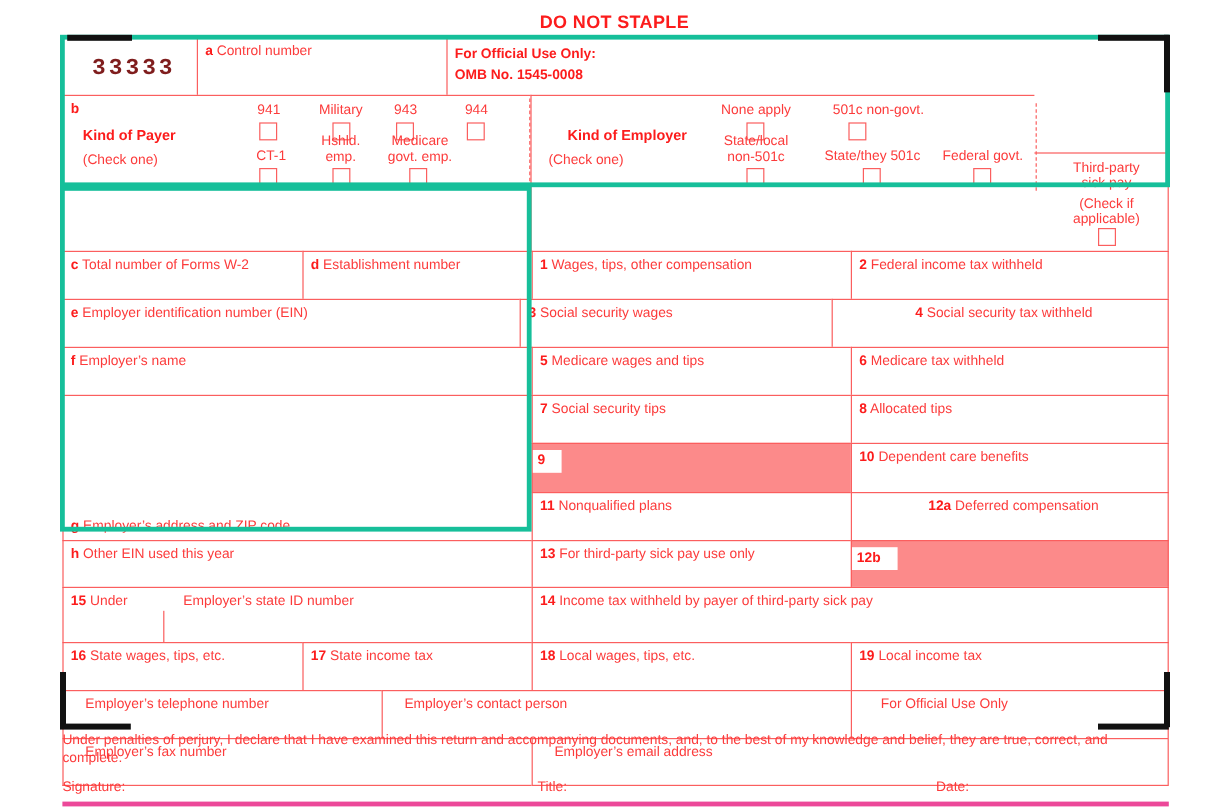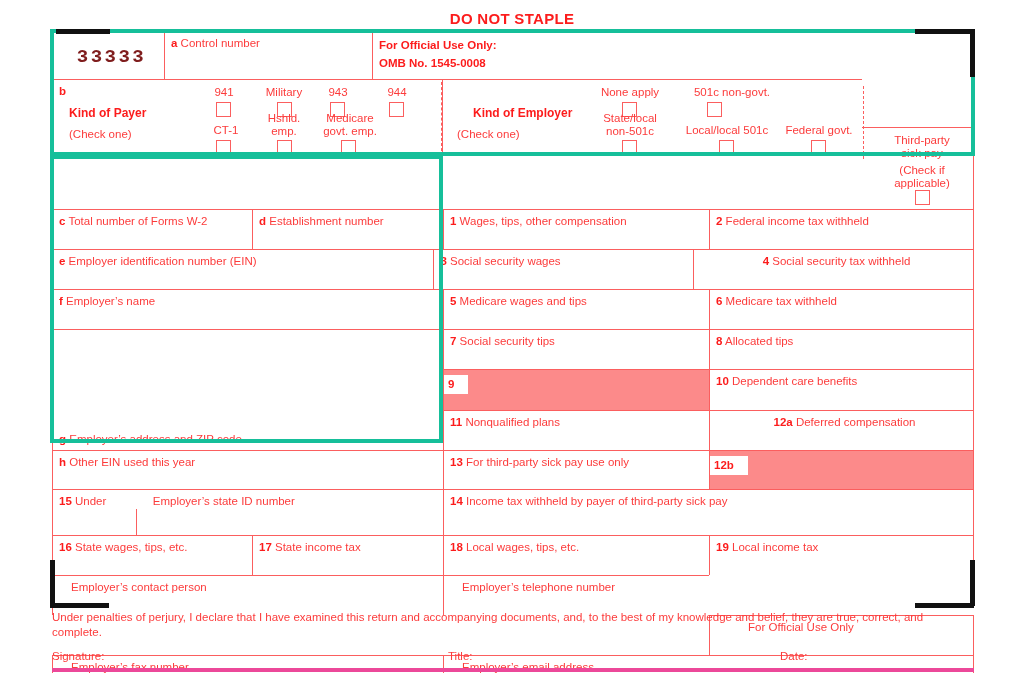--- a/index.html
+++ b/index.html
@@ -197,7 +197,7 @@
 non-501c</div>
           <div class="chk" style="left:173px;top:56px;"></div>
 
-          <div class="chk-lbl" style="left:222px;top:40px;width:112px;">Local/local 501c</div>
+          <div class="chk-lbl" style="left:222px;top:40px;width:112px;">State/they 501c</div>
           <div class="chk" style="left:270px;top:56px;"></div>
 
           <div class="chk-lbl" style="left:325px;top:40px;width:90px;">Federal govt.</div>

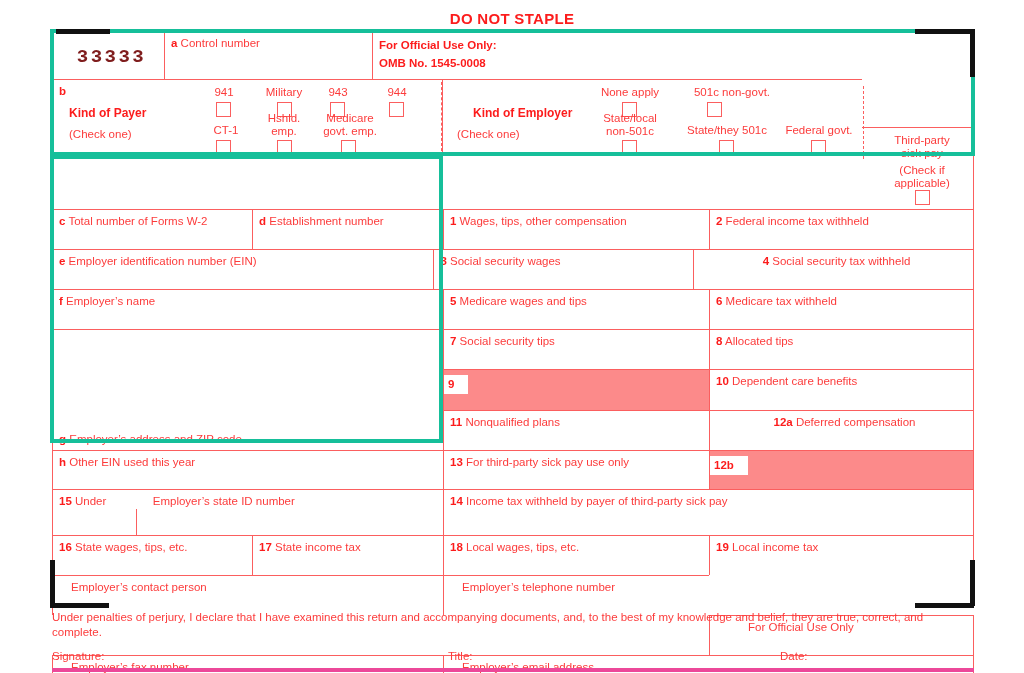--- a/index.html
+++ b/index.html
@@ -407,11 +407,11 @@
     </div>
 
     <div class="row">
+      <div class="cell" style="width:266px;height:40px;padding-left:18px;">
+        <div class="lbl">Employer’s telephone number</div>
+      </div>
       <div class="cell" style="width:391px;height:40px;padding-left:18px;">
         <div class="lbl">Employer’s contact person</div>
-      </div>
-      <div class="cell" style="width:266px;height:40px;padding-left:18px;">
-        <div class="lbl">Employer’s telephone number</div>
       </div>
       <div class="cell last" style="width:265px;height:40px;padding-left:38px;margin-top:40px;">
         <div class="lbl">For Official Use Only</div>

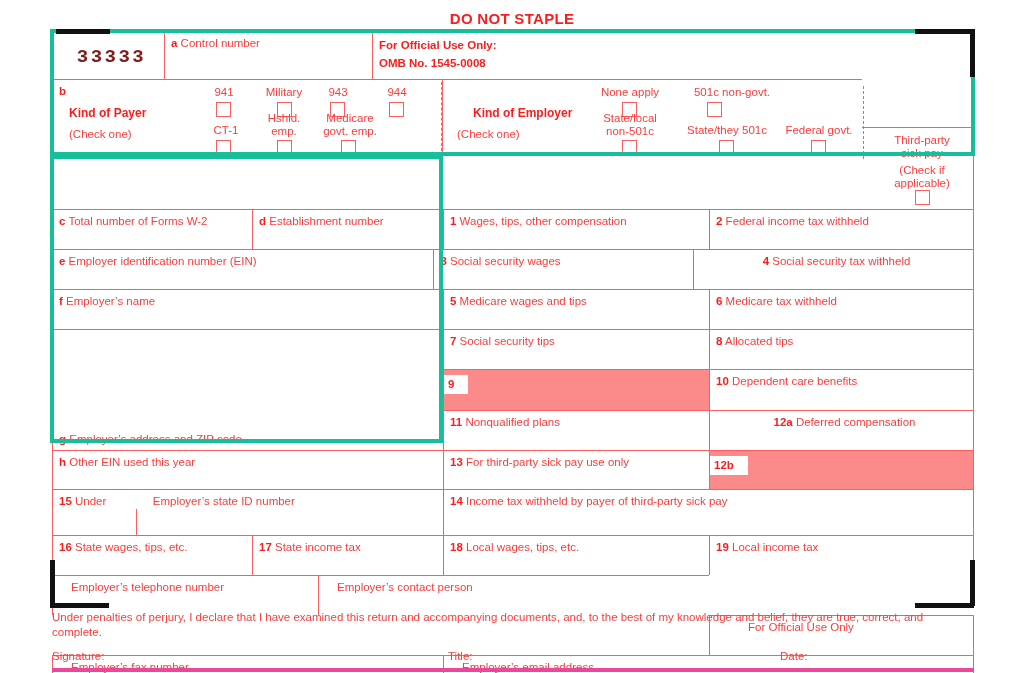--- a/index.html
+++ b/index.html
@@ -413,7 +413,7 @@
       <div class="cell" style="width:391px;height:40px;padding-left:18px;">
         <div class="lbl">Employer’s contact person</div>
       </div>
-      <div class="cell last" style="width:265px;height:40px;padding-left:38px;margin-top:40px;">
+      <div class="cell last" style="width:265px;height:40px;padding-left:24px;">
         <div class="lbl">For Official Use Only</div>
       </div>
     </div>

